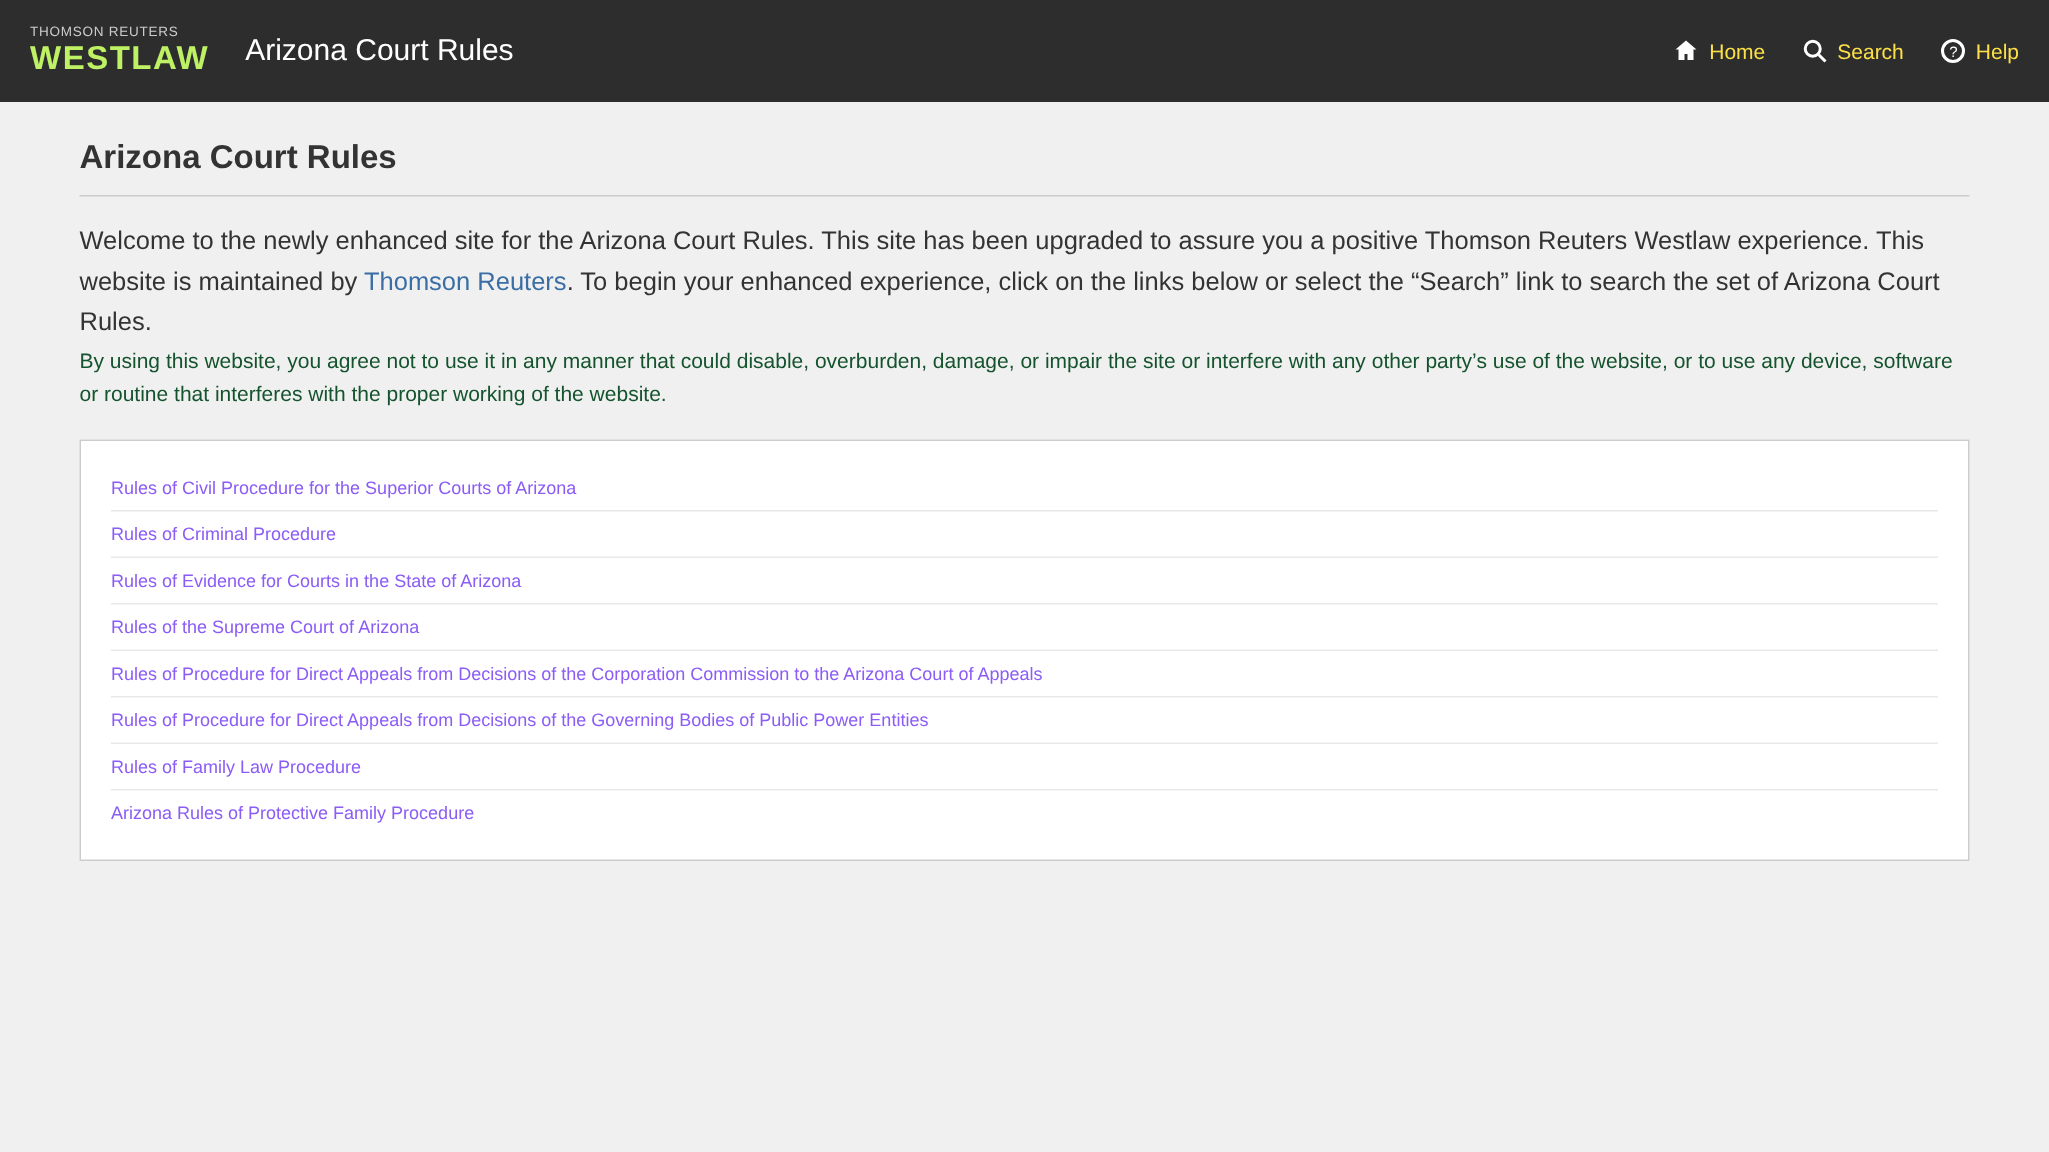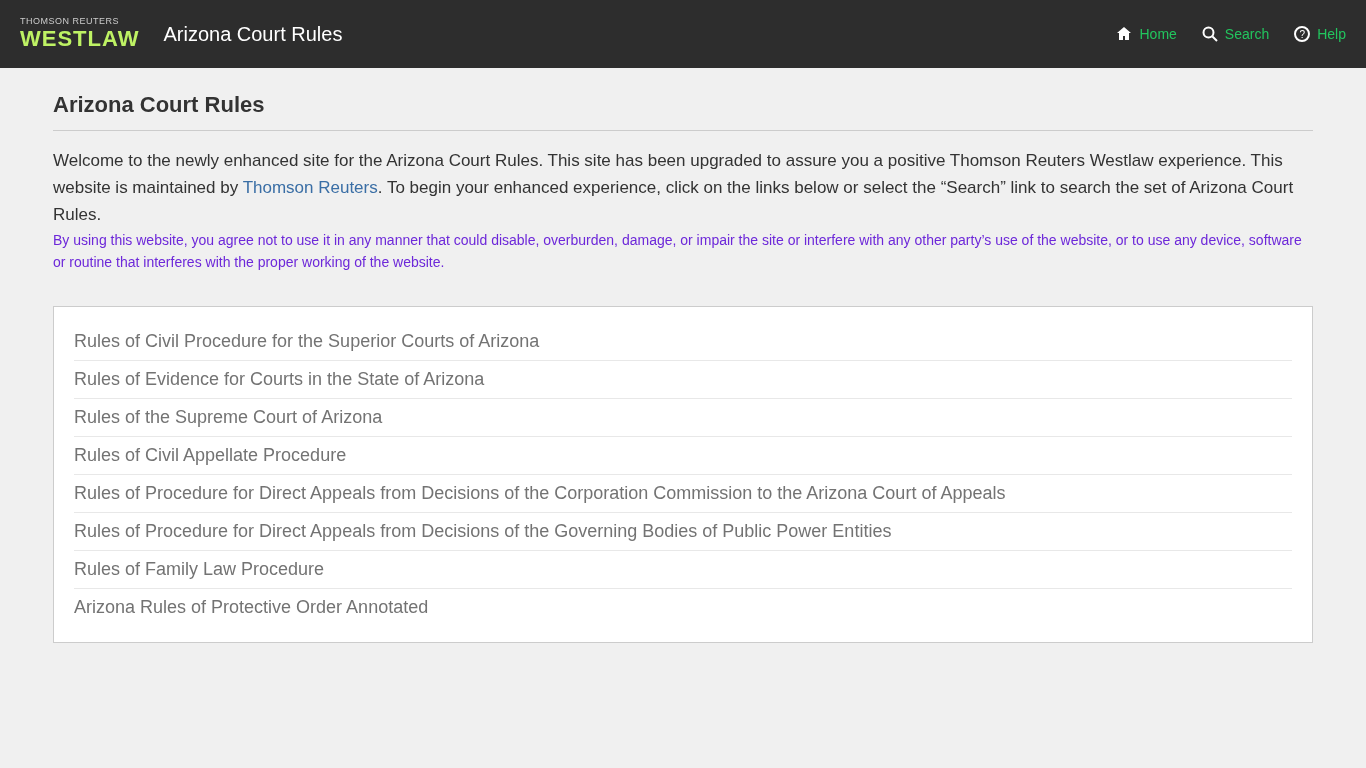--- a/index.html
+++ b/index.html
@@ -56,7 +56,7 @@
       display: flex;
       align-items: center;
       gap: 6px;
-      color: #22c55e;
+      color: #fde047;
       cursor: pointer;
       font-size: 14px;
     }

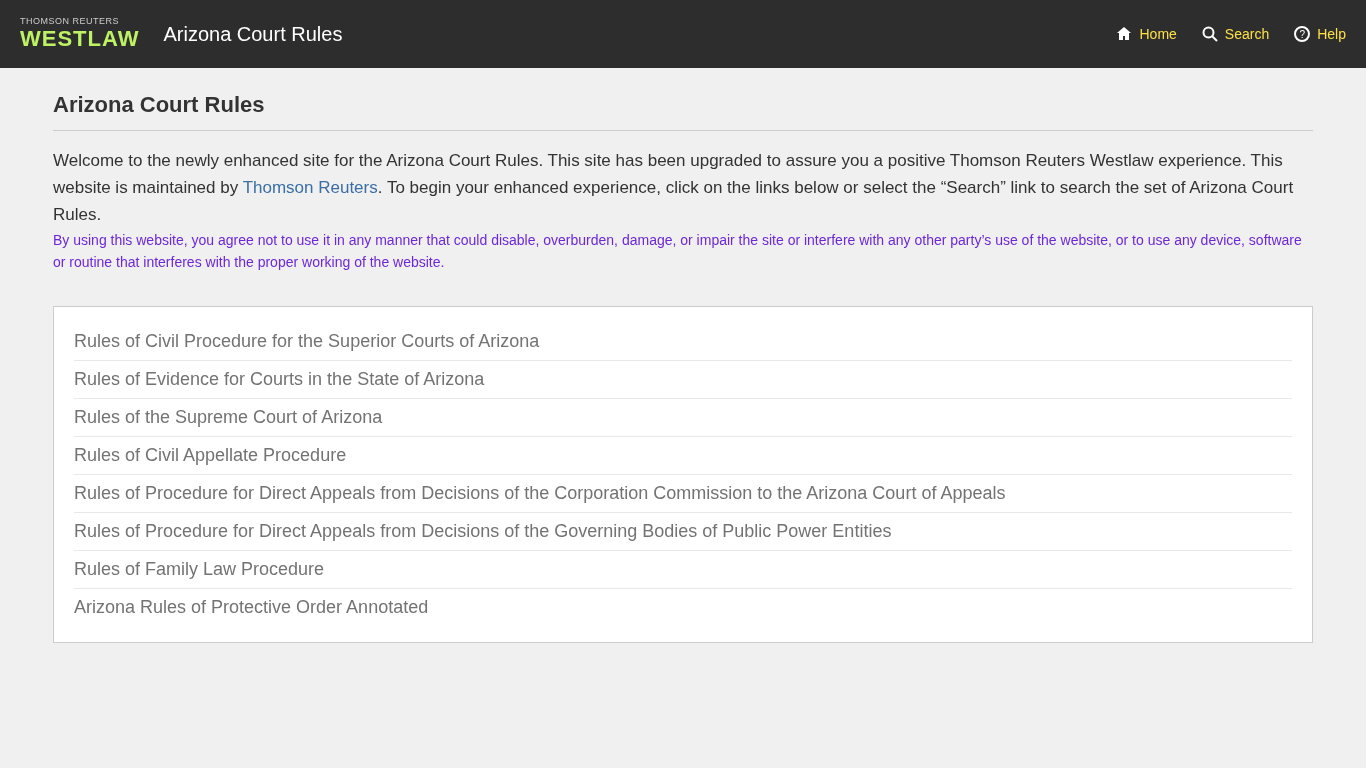--- a/index.html
+++ b/index.html
@@ -106,8 +106,8 @@
     #intro-text3 {
       font-size: 14px;
       line-height: 1.6;
-      color: #6d28d9;
-      margin-bottom: 33px;
+      color: #14532d;
+      margin-bottom: 20px;
     }
     
     #rules-box {

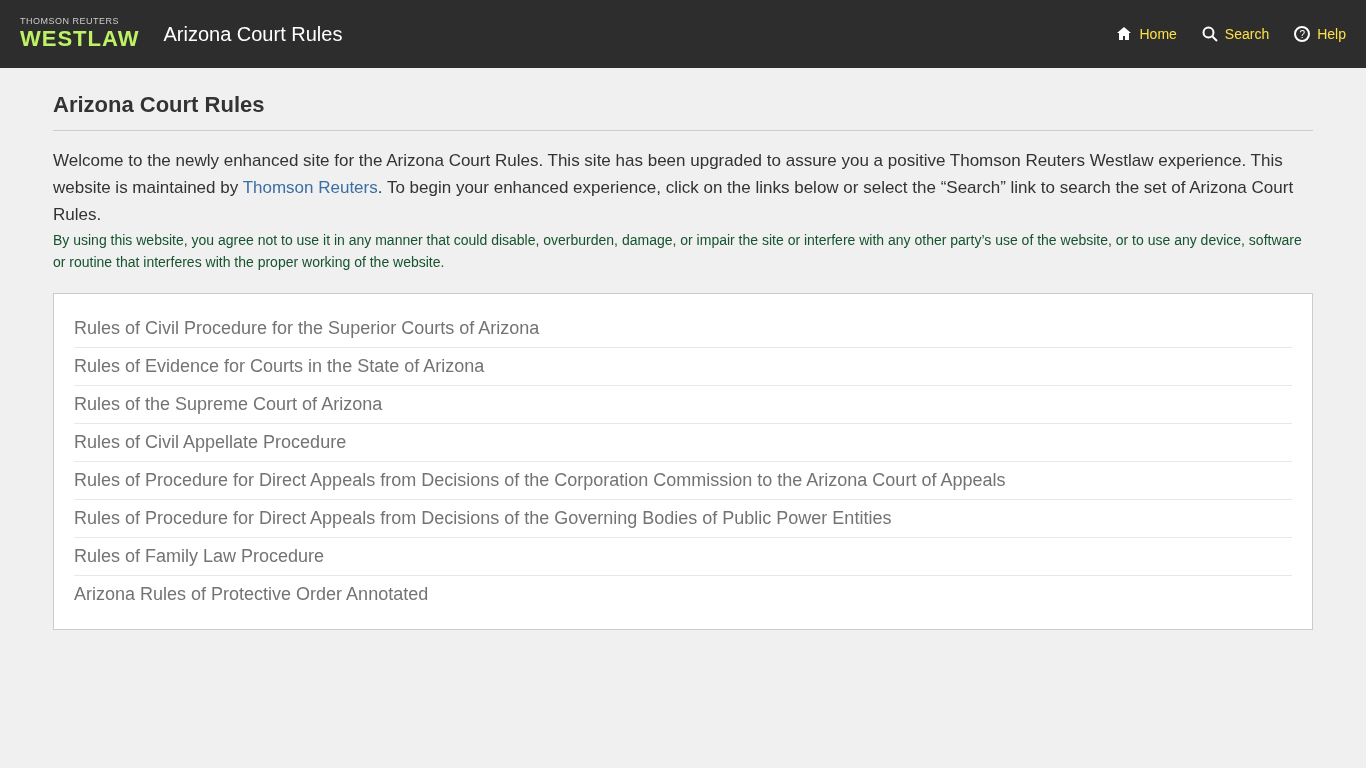--- a/index.html
+++ b/index.html
@@ -117,9 +117,9 @@
     }
     .rule-link {
       display: block;
-      color: #737373;
+      color: #8b5cf6;
       text-decoration: none;
-      font-size: 18px;
+      font-size: 12px;
       padding: 8px 0;
       border-bottom: 1px solid #e8e8e8;
     }

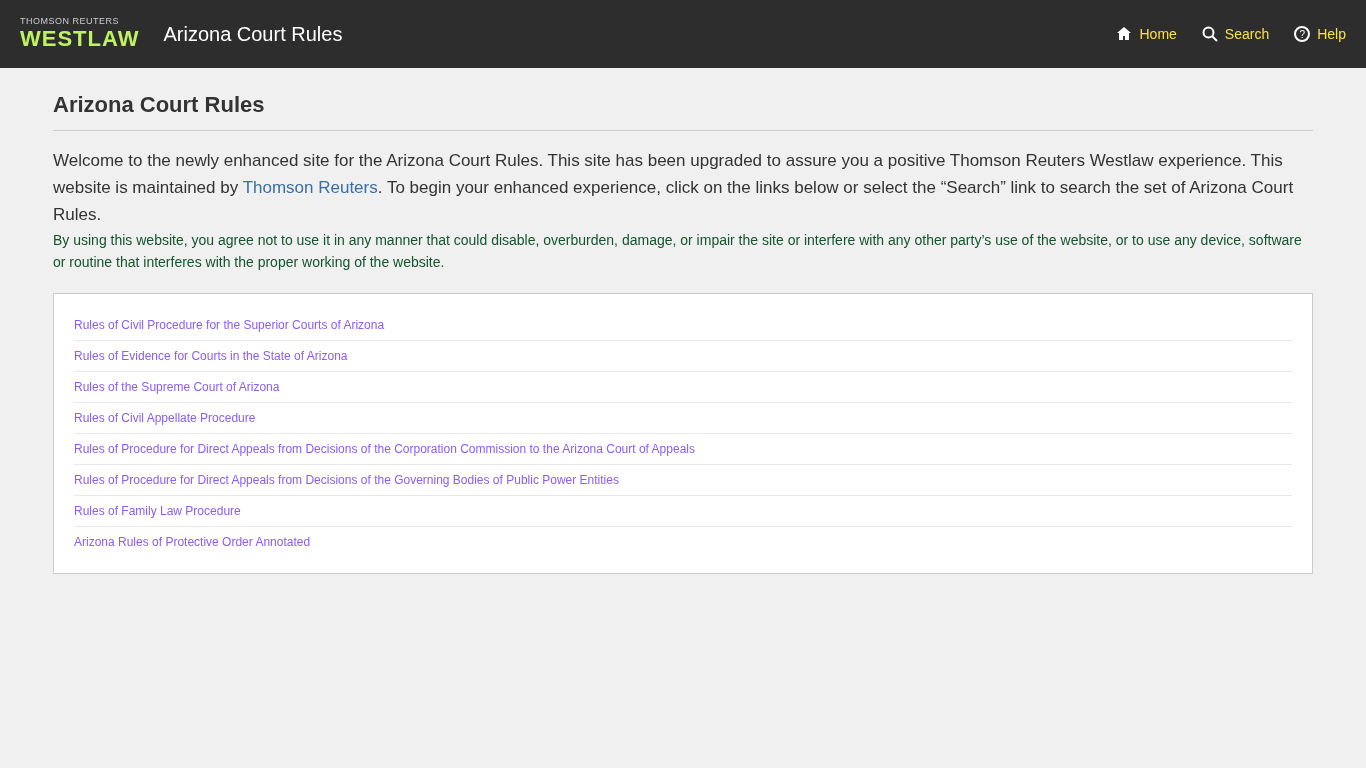--- a/index.html
+++ b/index.html
@@ -179,6 +179,7 @@
 
   <div id="rules-box">
   <a class="rule-link" href="#">Rules of Civil Procedure for the Superior Courts of Arizona</a>
+      <a class="rule-link" href="#">Rules of Criminal Procedure</a>
       <a class="rule-link" href="#">Rules of Evidence for Courts in the State of Arizona</a>
       <a class="rule-link" href="#">Rules of the Supreme Court of Arizona</a>
       <a class="rule-link" href="#">Rules of Civil Appellate Procedure</a>

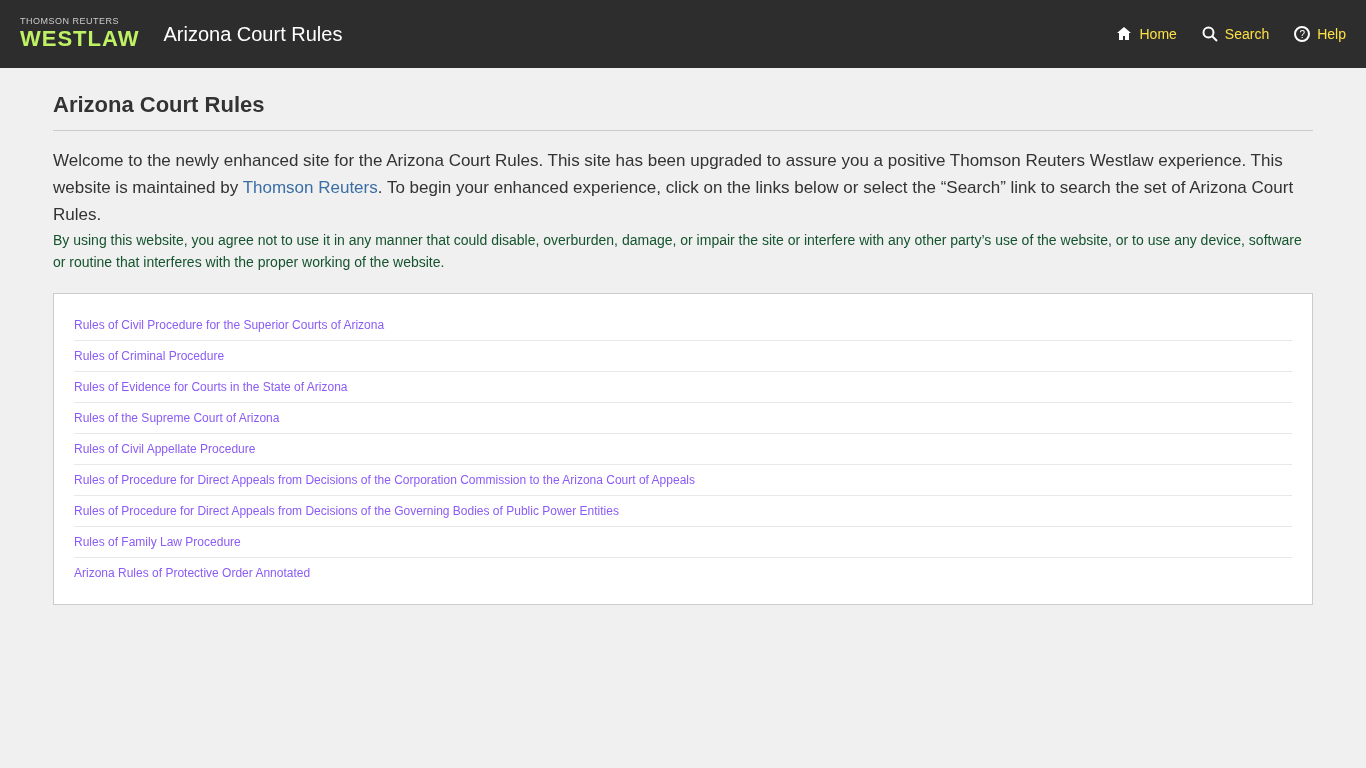--- a/index.html
+++ b/index.html
@@ -182,7 +182,6 @@
       <a class="rule-link" href="#">Rules of Criminal Procedure</a>
       <a class="rule-link" href="#">Rules of Evidence for Courts in the State of Arizona</a>
       <a class="rule-link" href="#">Rules of the Supreme Court of Arizona</a>
-      <a class="rule-link" href="#">Rules of Civil Appellate Procedure</a>
       <a class="rule-link" href="#">Rules of Procedure for Direct Appeals from Decisions of the Corporation Commission to the Arizona Court of Appeals</a>
       <a class="rule-link" href="#">Rules of Procedure for Direct Appeals from Decisions of the Governing Bodies of Public Power Entities</a>
       <a class="rule-link" href="#">Rules of Family Law Procedure</a>

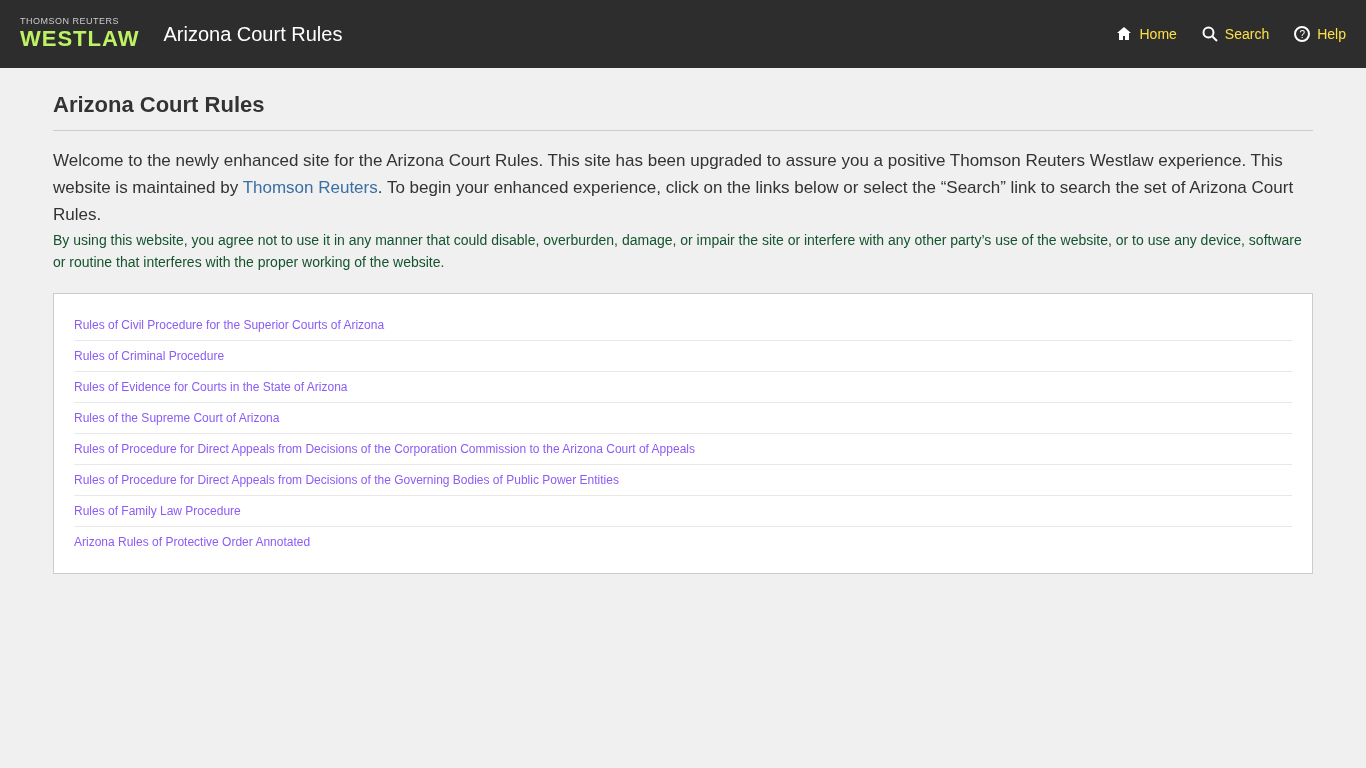--- a/index.html
+++ b/index.html
@@ -185,7 +185,7 @@
       <a class="rule-link" href="#">Rules of Procedure for Direct Appeals from Decisions of the Corporation Commission to the Arizona Court of Appeals</a>
       <a class="rule-link" href="#">Rules of Procedure for Direct Appeals from Decisions of the Governing Bodies of Public Power Entities</a>
       <a class="rule-link" href="#">Rules of Family Law Procedure</a>
-      <a class="rule-link" href="#">Arizona Rules of Protective Order Annotated</a>
+      <a class="rule-link" href="#">Arizona Rules of Protective Family Procedure</a>
     </div>
 </main>
 

